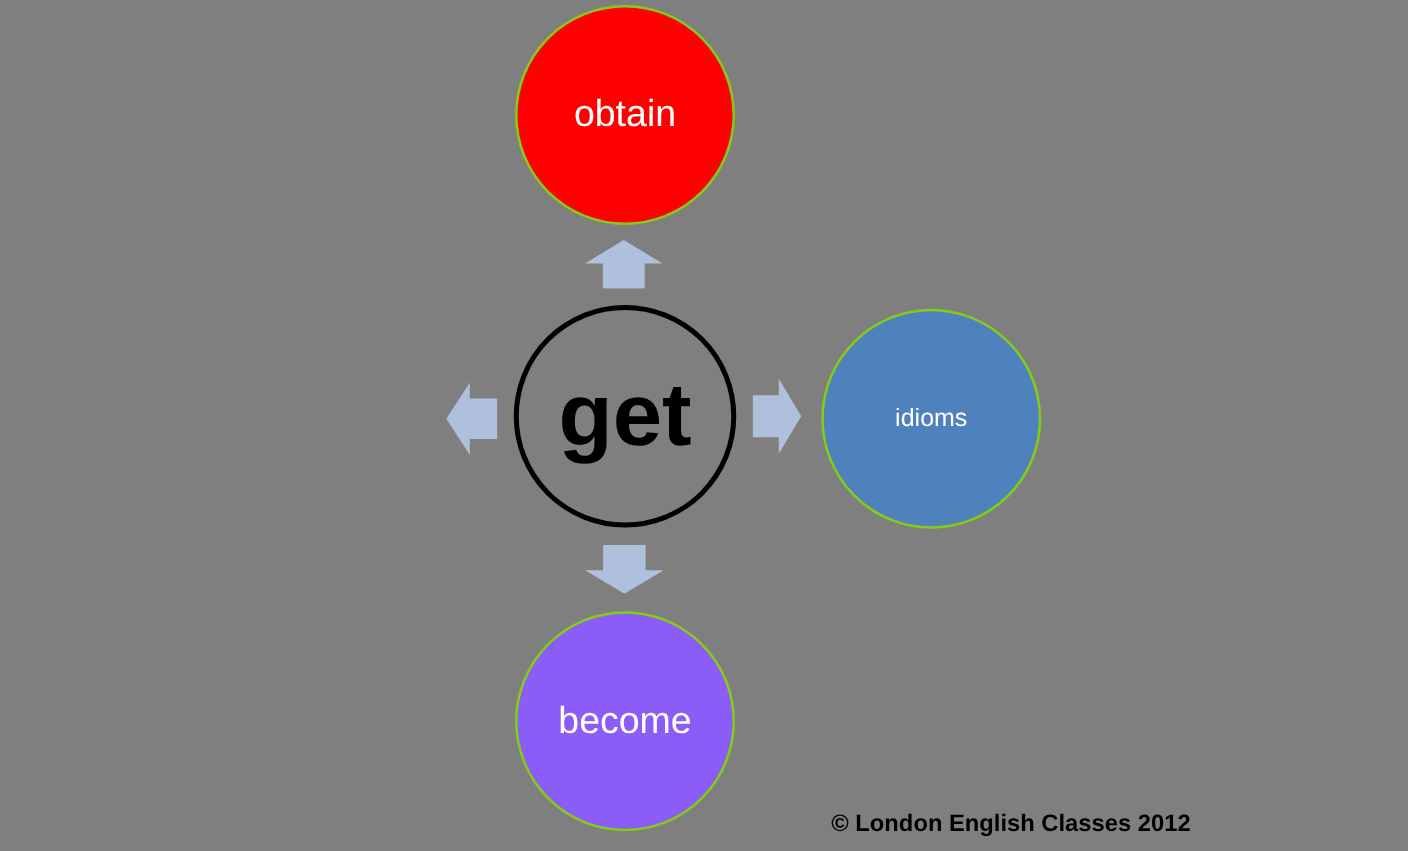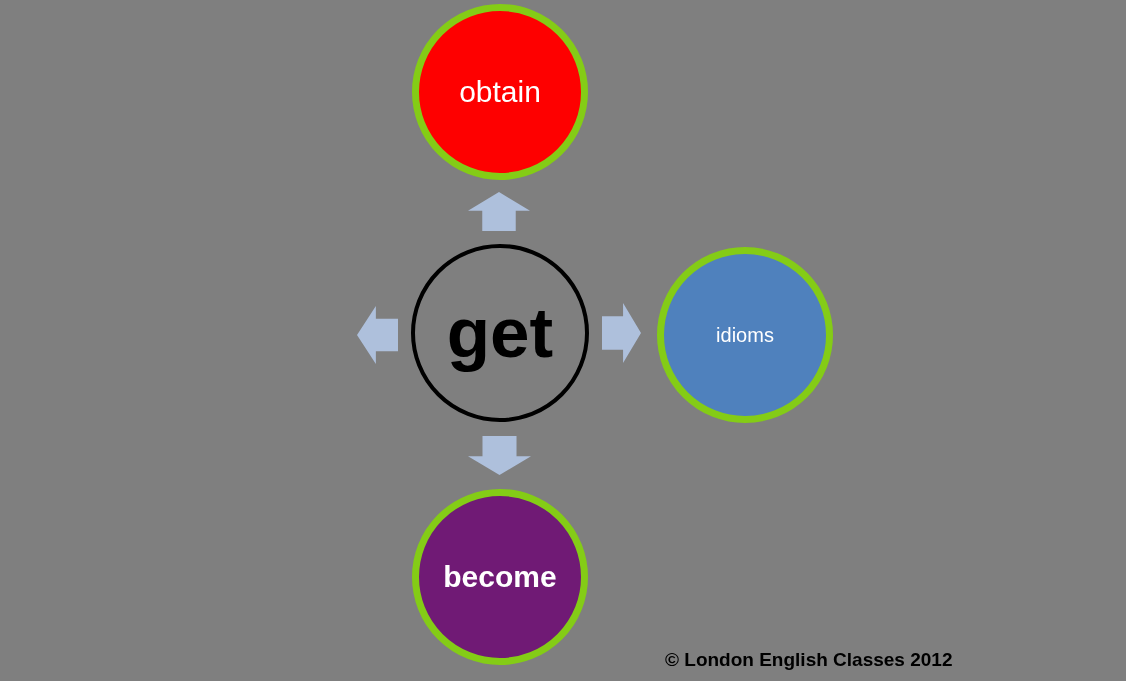--- a/index.html
+++ b/index.html
@@ -16,7 +16,7 @@
   .node-circle {
     position: absolute;
     border-radius: 50%;
-    border: 7px solid #84cc16;
+    border: 2px solid #84cc16;
     display: flex;
     align-items: center;
     justify-content: center;

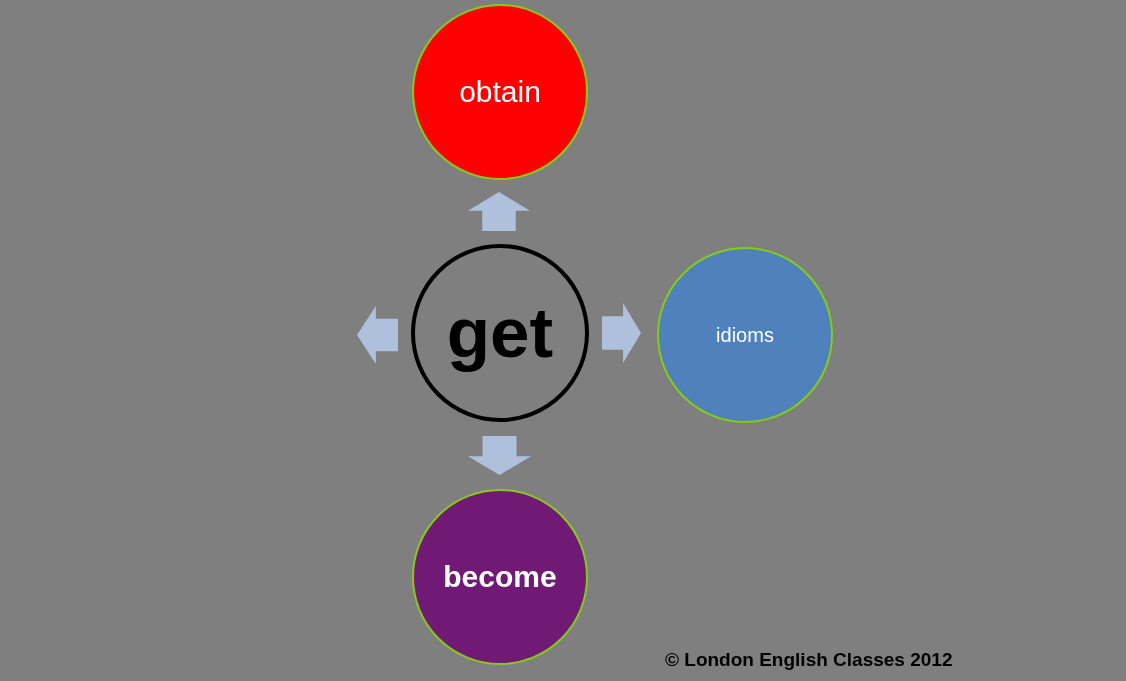--- a/index.html
+++ b/index.html
@@ -93,7 +93,7 @@
     <span class="node-label">idioms</span>
   </div>
 
-  <div class="node-circle circle-bottom" style="background-color: #701a75; font-weight: bold;">
+  <div class="node-circle circle-bottom" style="background-color: #8b5cf6;">
     <span class="node-label">become</span>
   </div>
 

